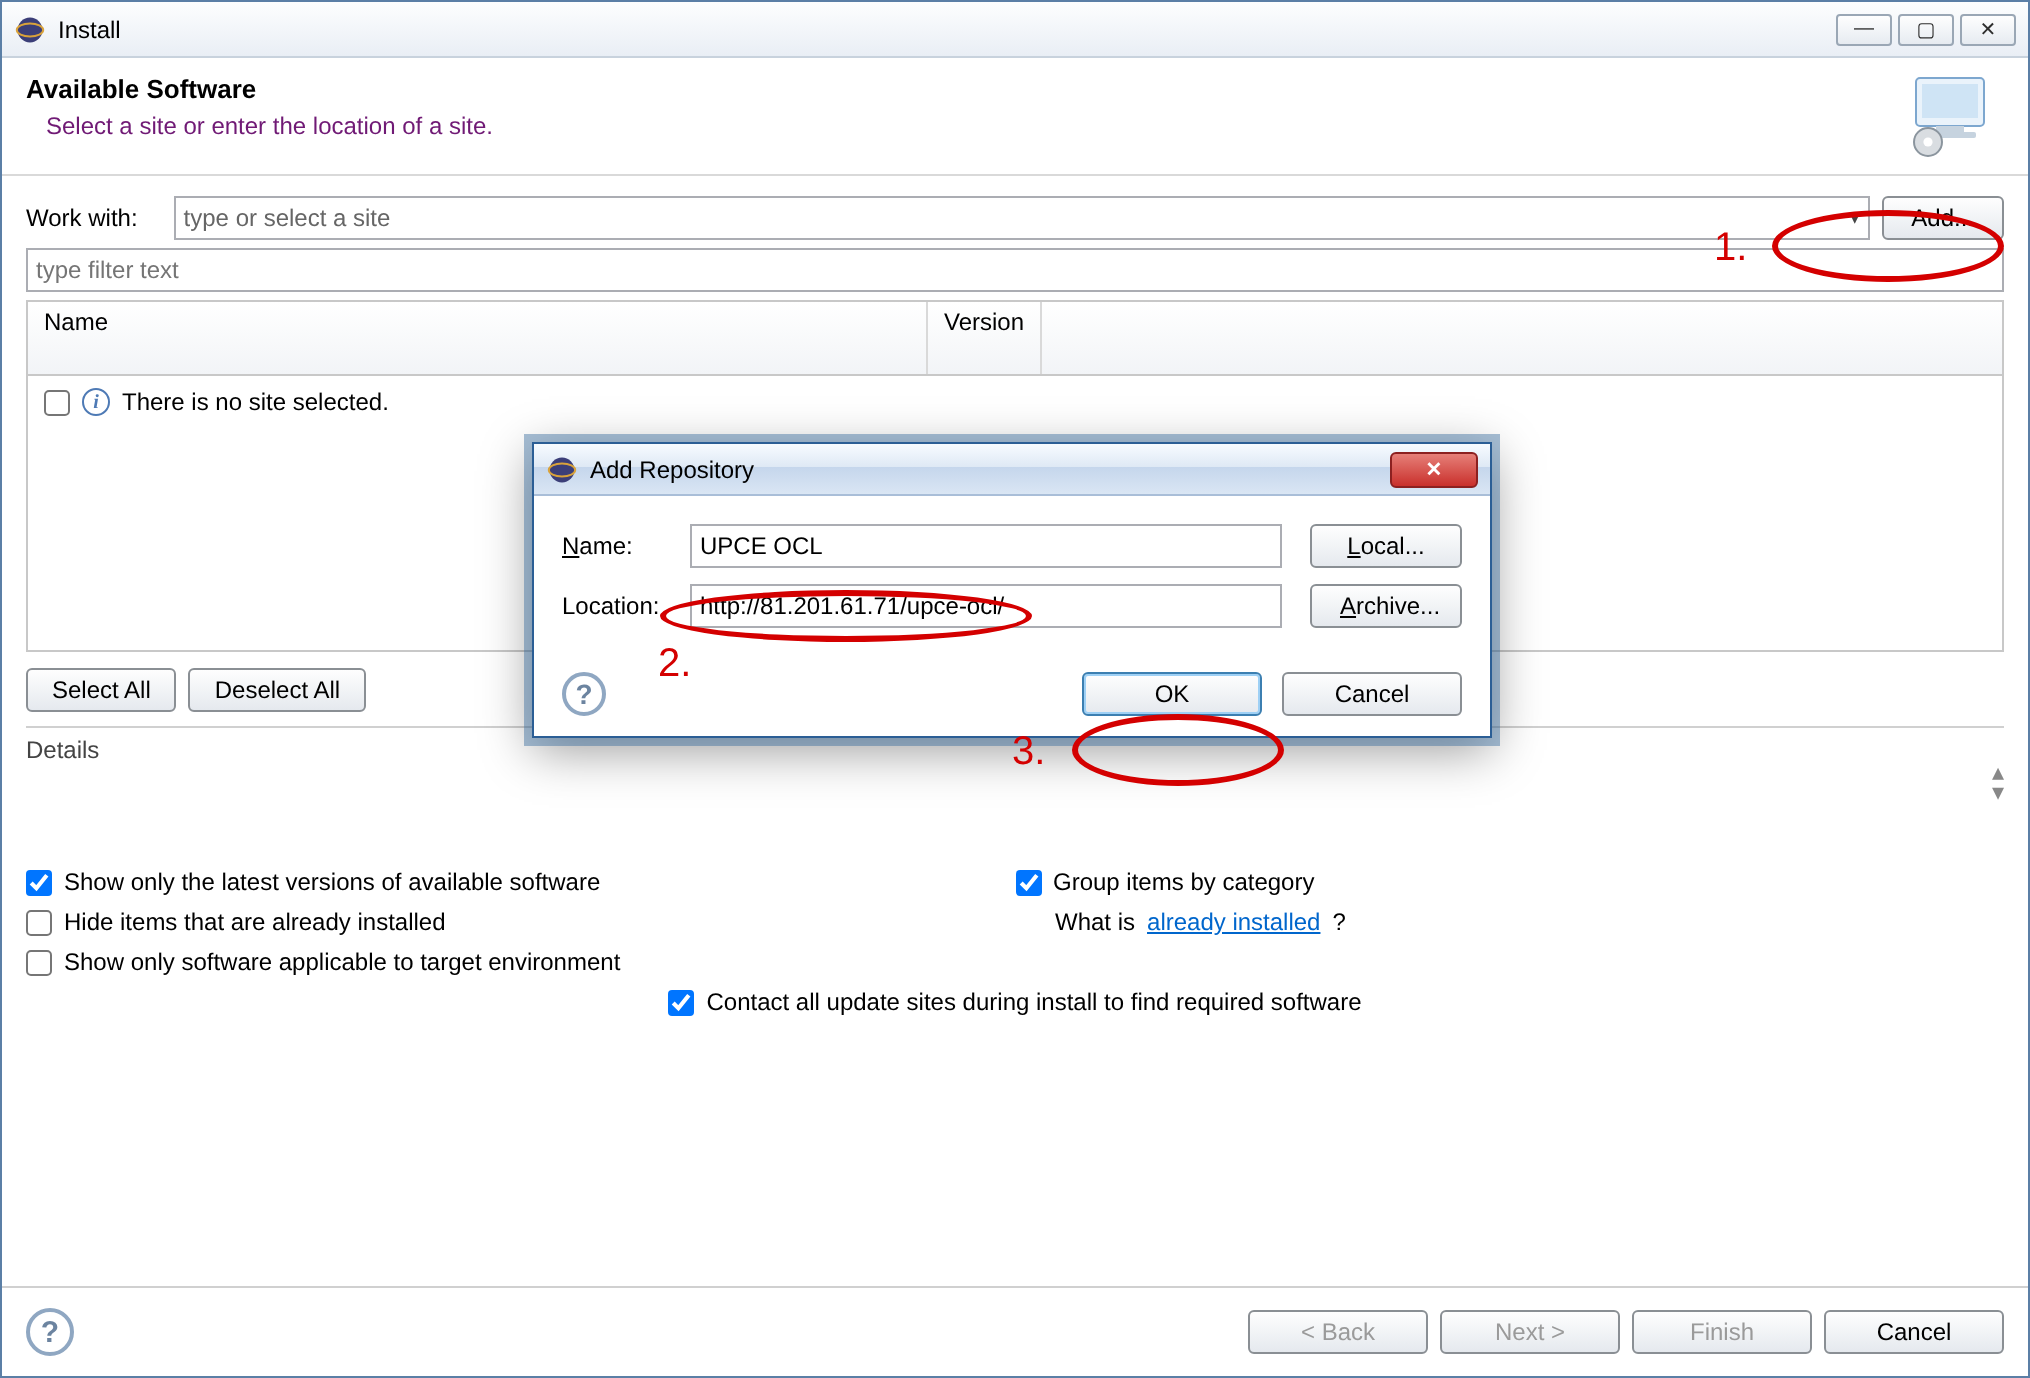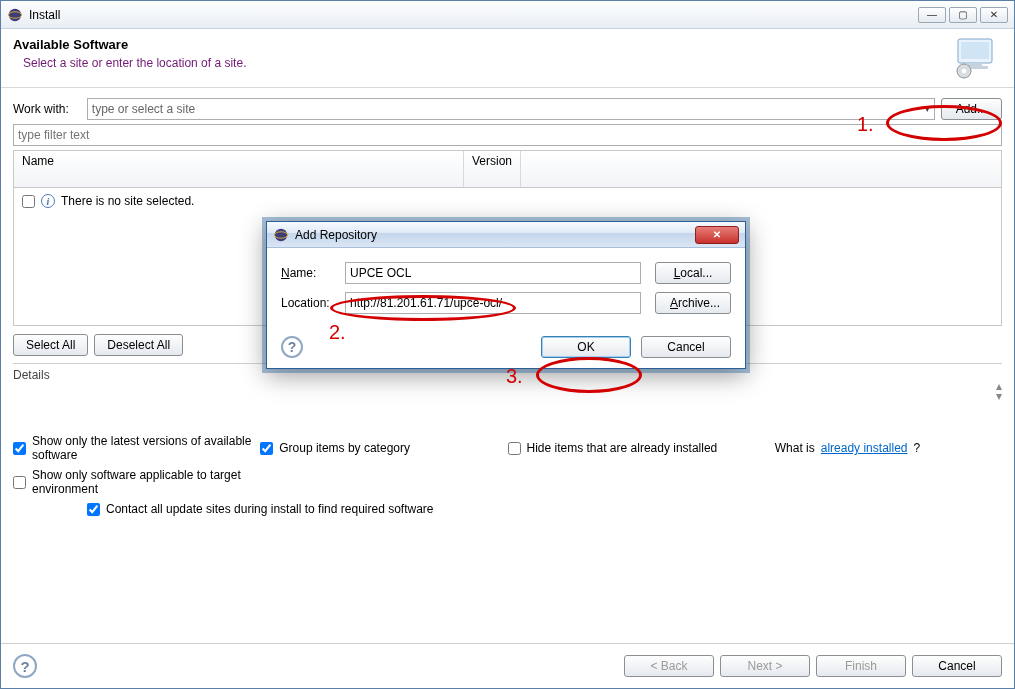--- a/index.html
+++ b/index.html
@@ -48,7 +48,7 @@
 .details-body .spinner { margin-left:auto; display:flex; flex-direction:column; gap:2px; font-size:8px; color:#888;}
 .details-body .spinner span{ line-height:8px;}
 
-.checks { margin-top: 12px; display: grid; grid-template-columns: 1fr 1fr 1fr 1fr; row-gap: 6px; }
+.checks { margin-top: 12px; display: grid; grid-template-columns: 1fr 1fr; row-gap: 6px; }
 .check { display: flex; align-items: center; gap: 6px; }
 .check input { width:13px; height:13px; }
 .checks a { color: #0066cc; }

